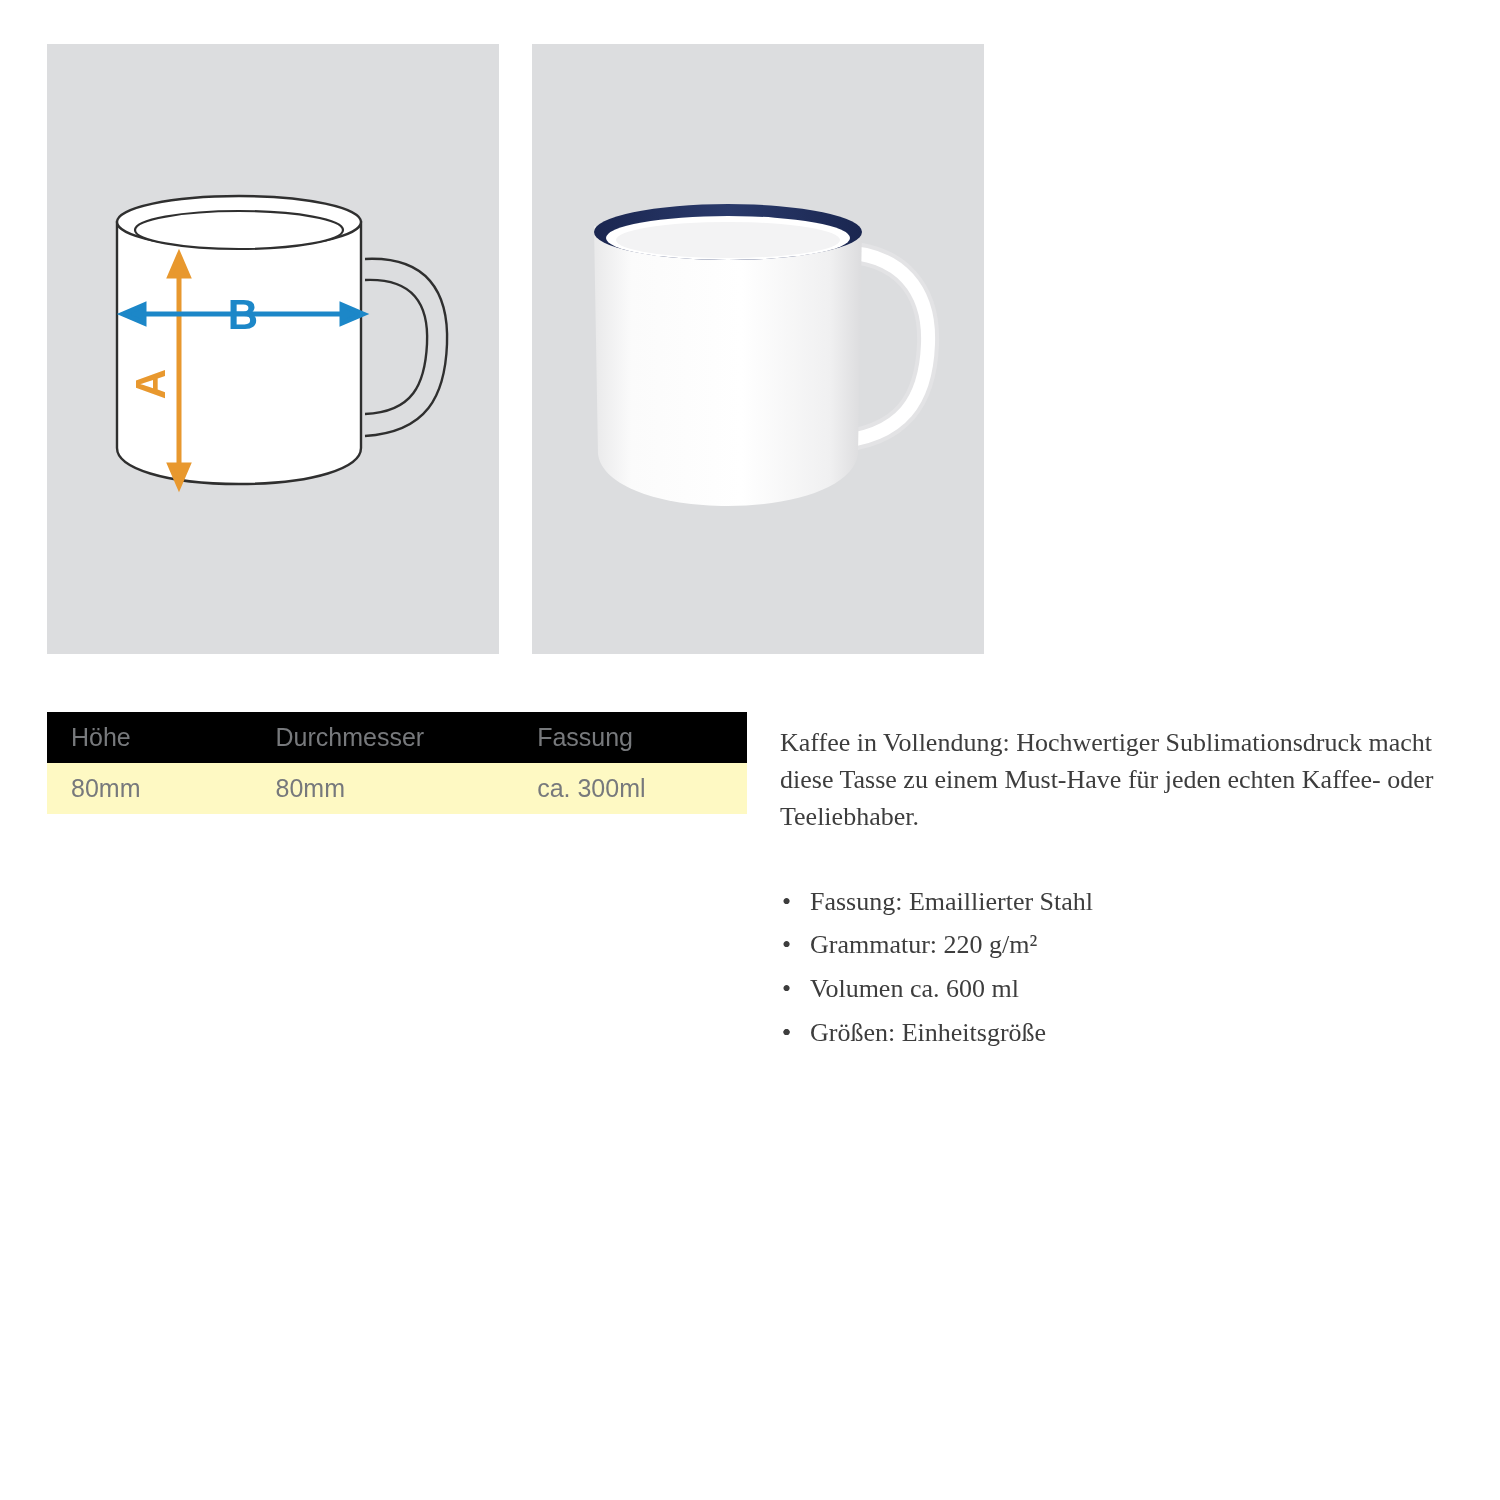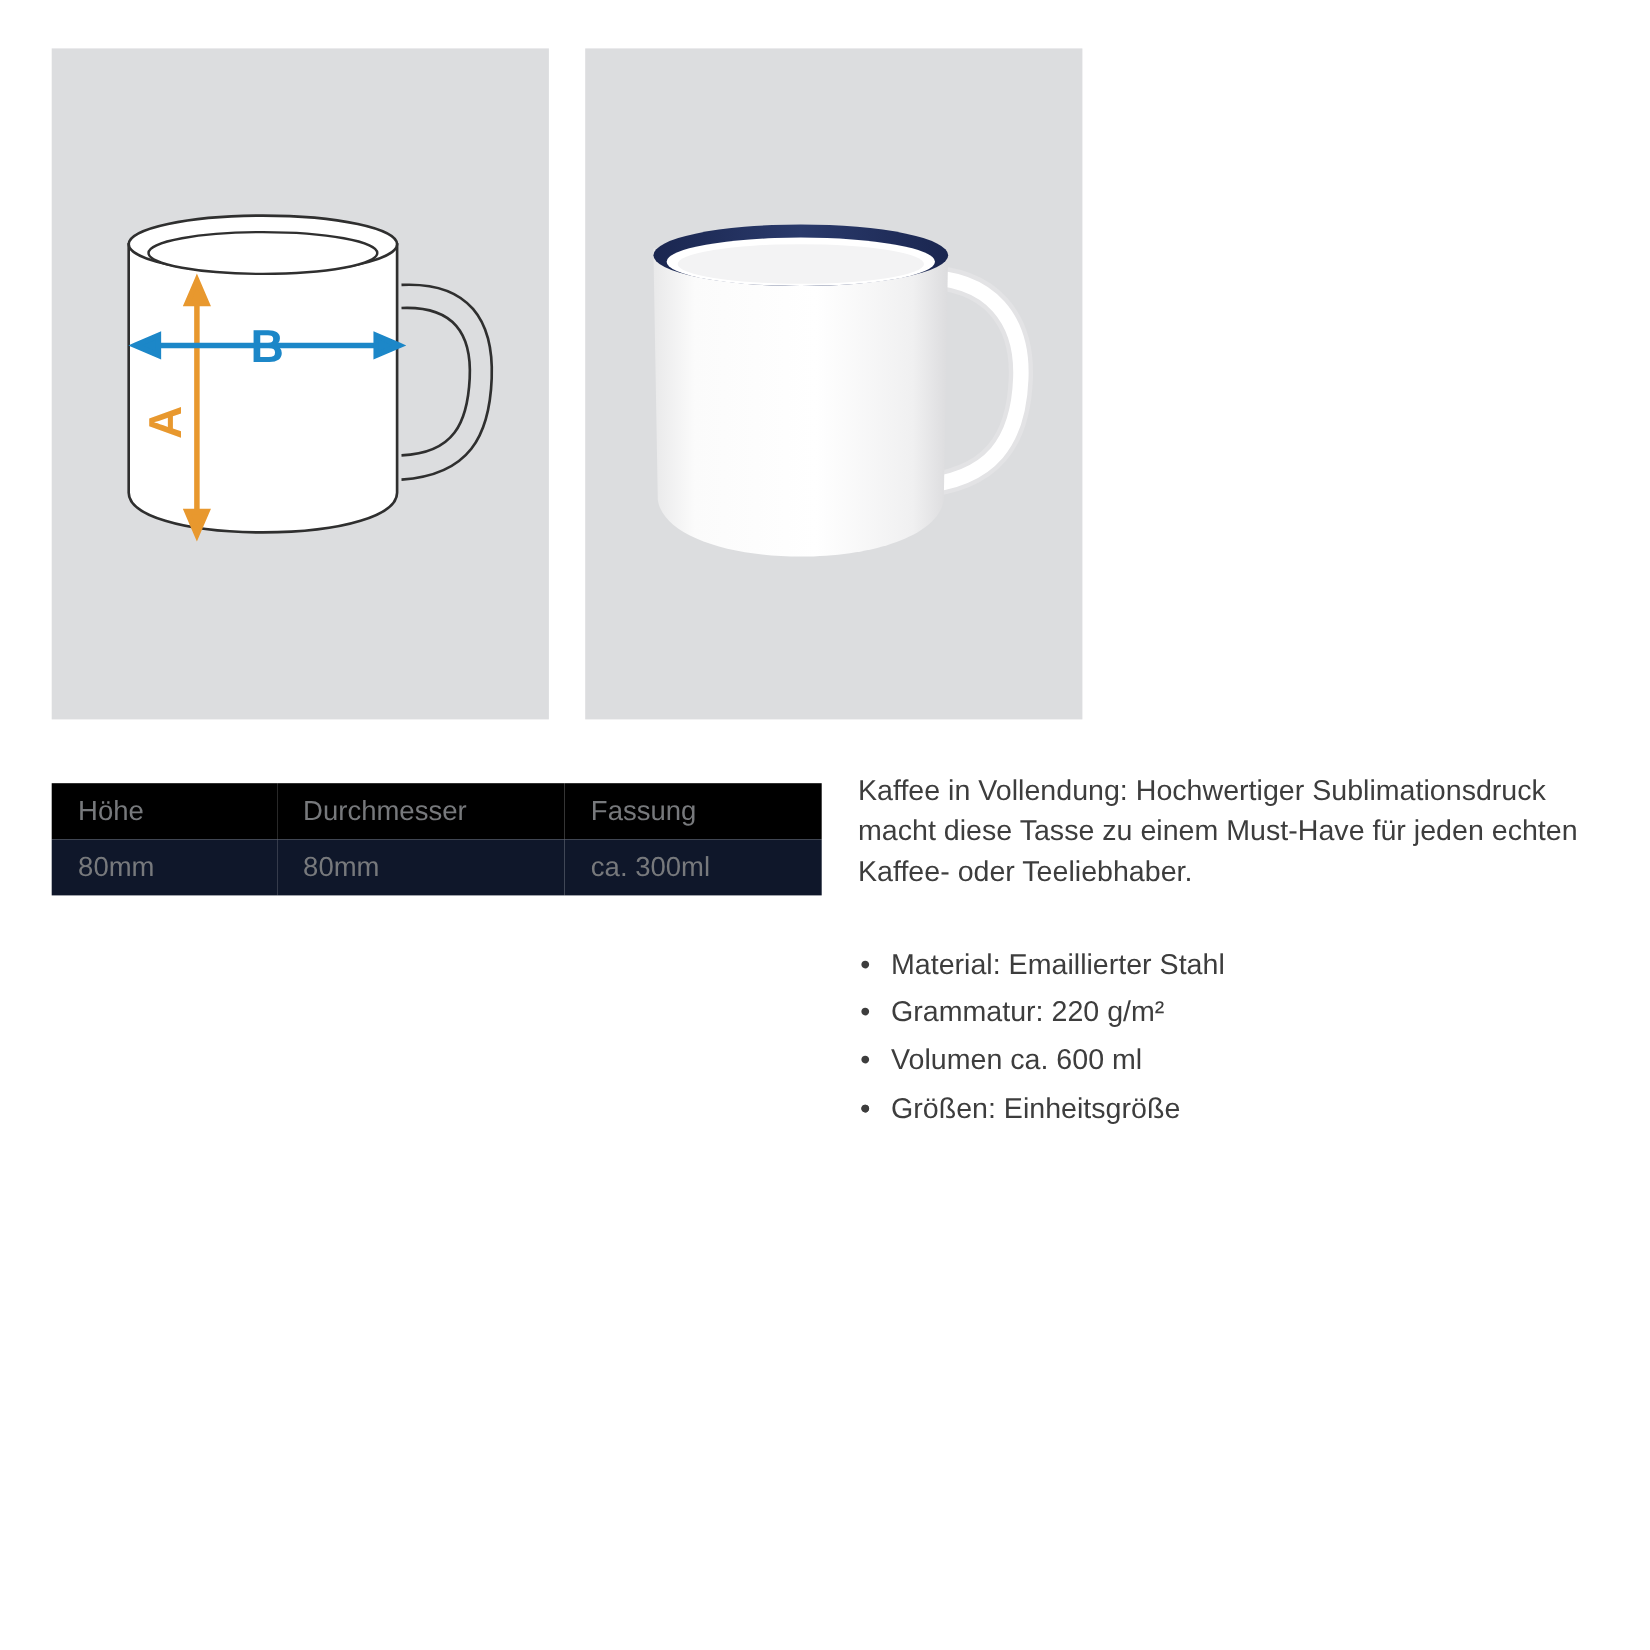--- a/index.html
+++ b/index.html
@@ -67,8 +67,9 @@
   .desc {
     position: absolute;
     left: 780px;
-    top: 700px;
+    top: 725px;
     width: 690px;
+    font-family: Liberation Serif, serif;
   }
   .desc-intro {
     font-size: 26px;

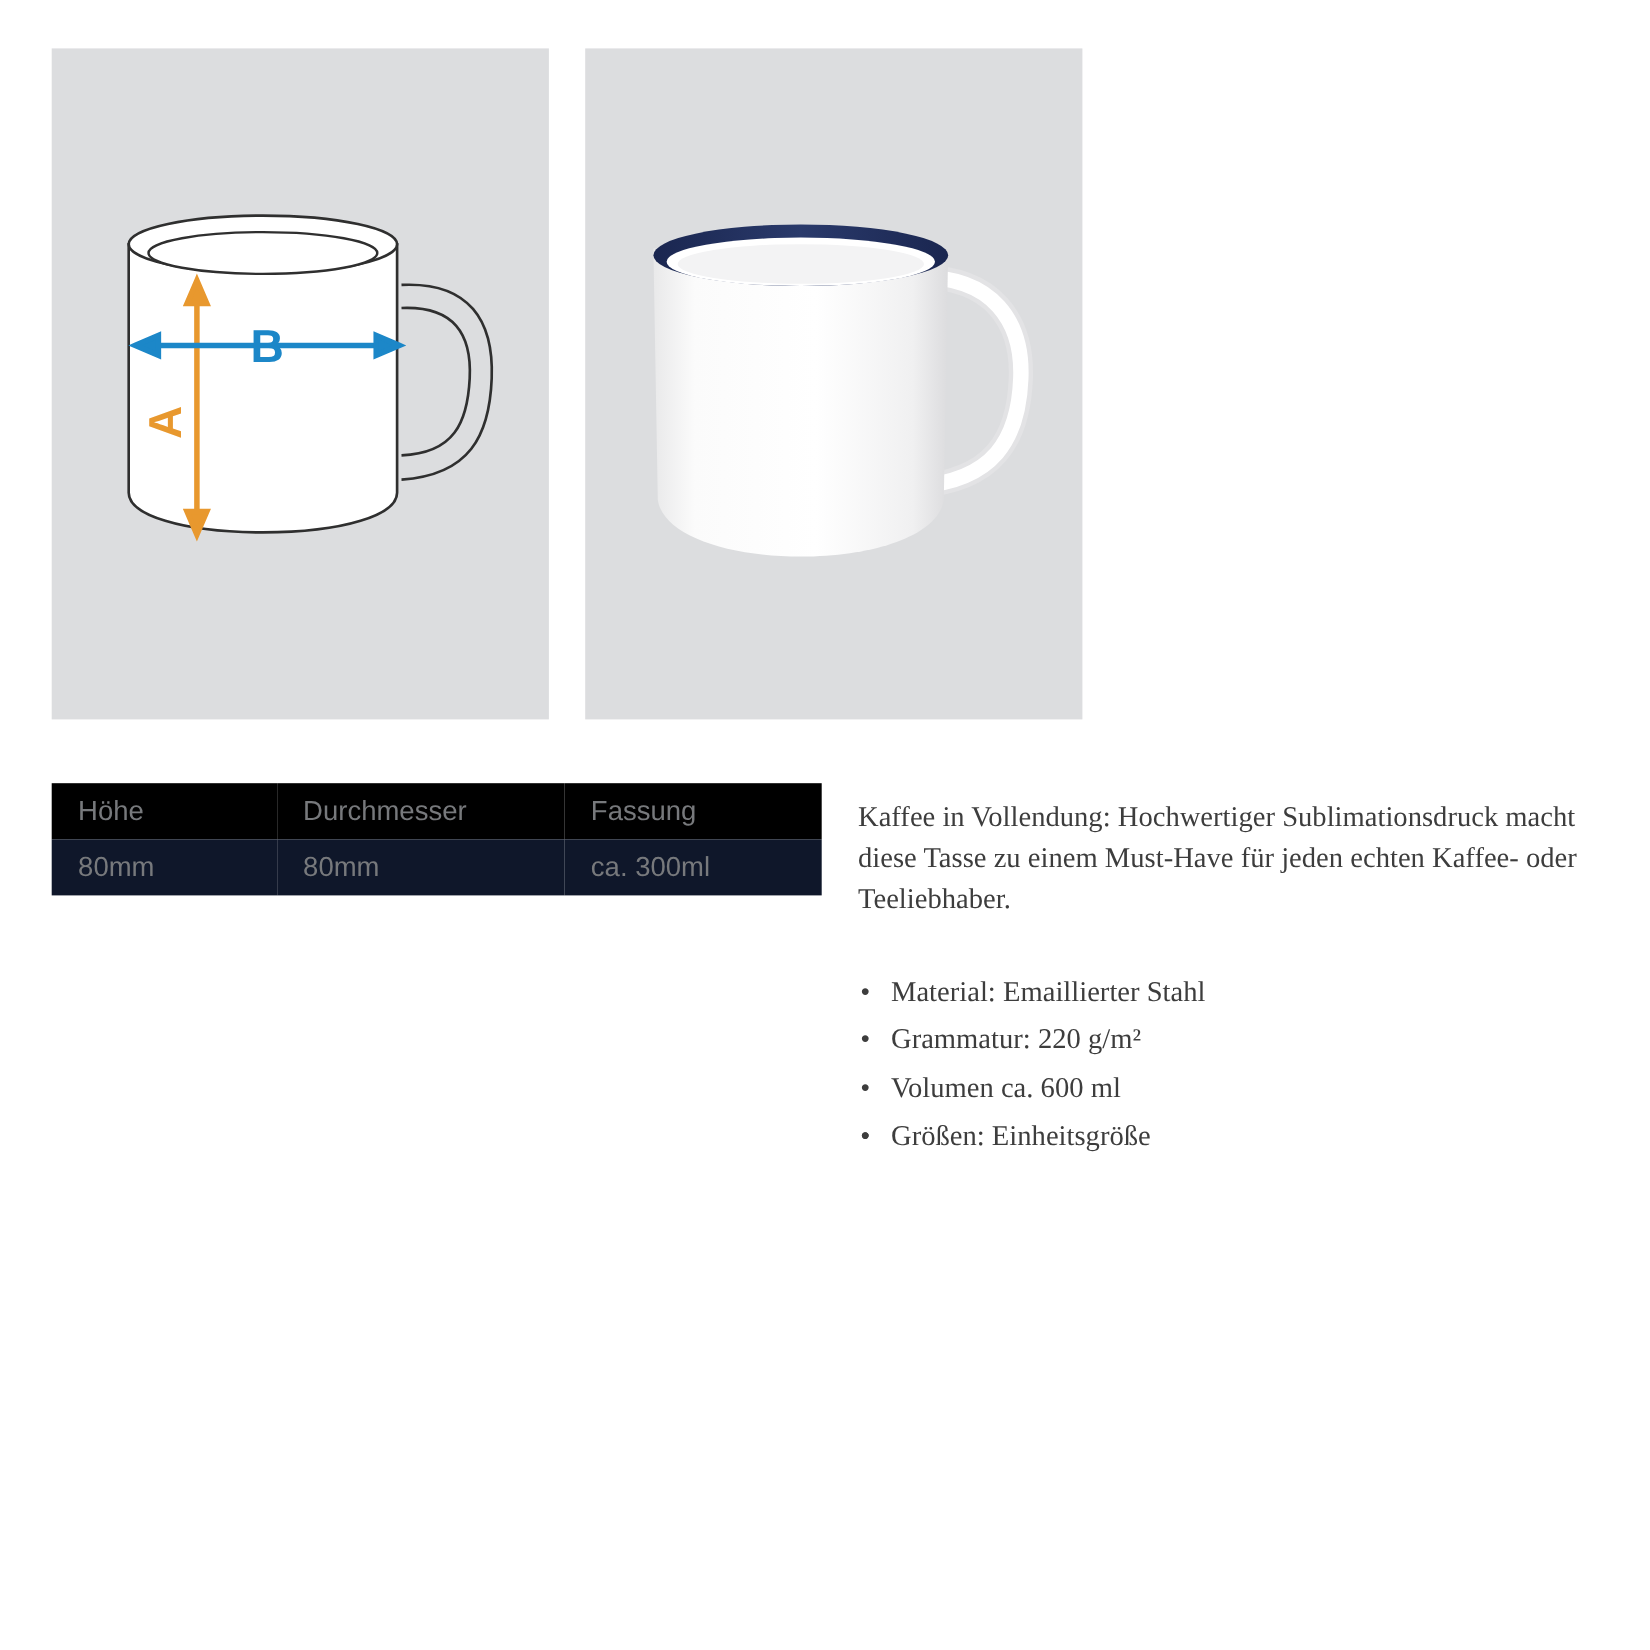--- a/index.html
+++ b/index.html
@@ -57,7 +57,7 @@
     background: #000000;
   }
   .spec-table tbody tr {
-    background: #0f172a;
+    background: #fef9c3;
   }
   .spec-table th:nth-child(1), .spec-table td:nth-child(1) { width: 206px; }
   .spec-table th:nth-child(2), .spec-table td:nth-child(2) { width: 258px; margin-top: 31px; }

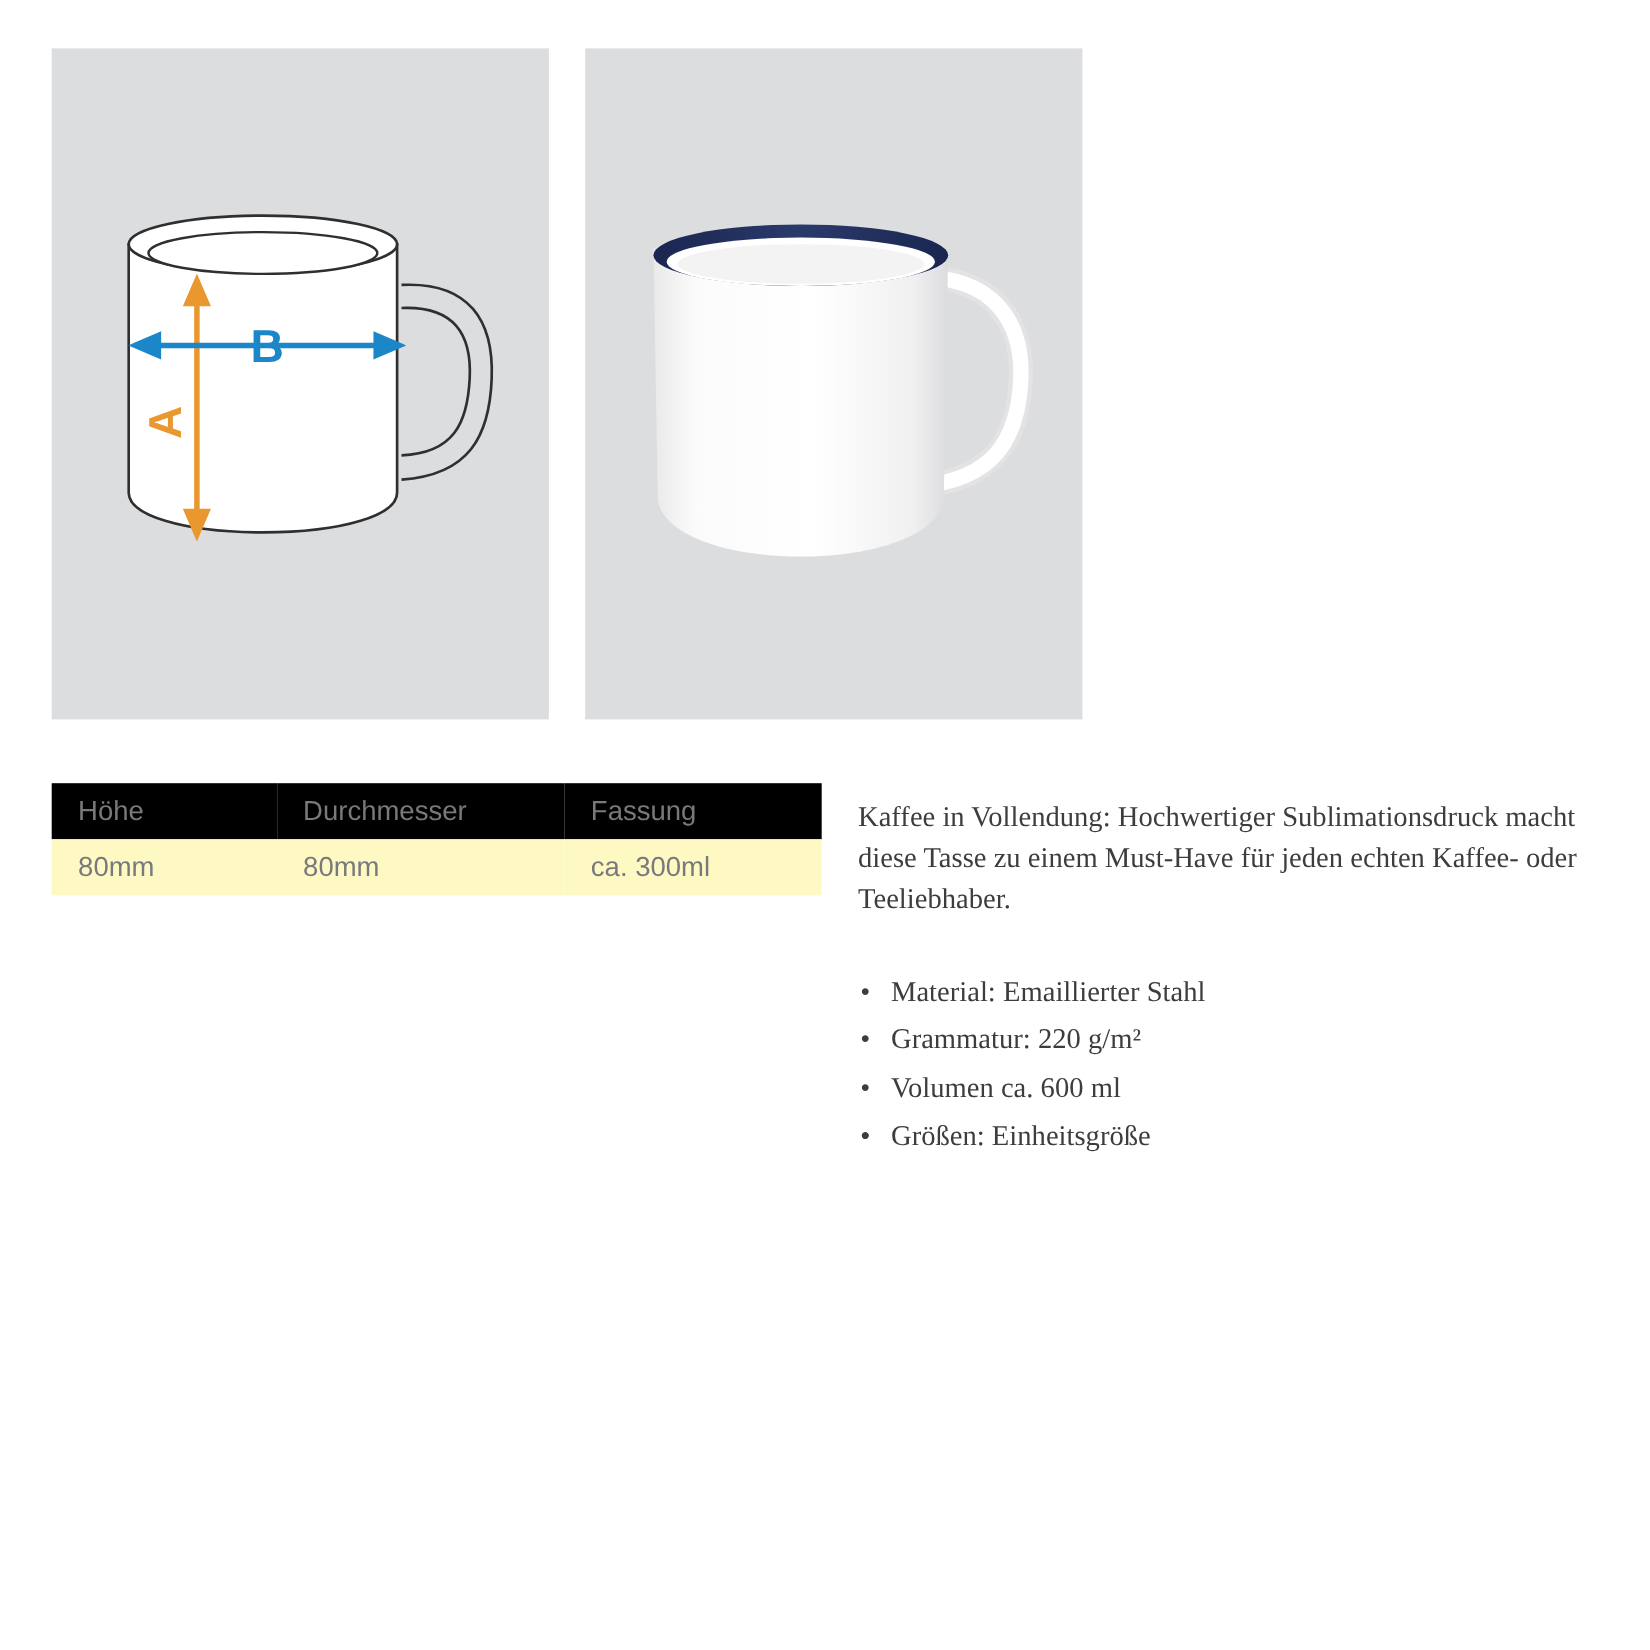--- a/index.html
+++ b/index.html
@@ -181,7 +181,7 @@
   <ul class="feature-list">
     <li>
       <span class="bullet">•</span>
-      <span>Material:  Emaillierter Stahl</span>
+      <span>Fassung:  Emaillierter Stahl</span>
     </li>
     <li>
       <span class="bullet">•</span>

